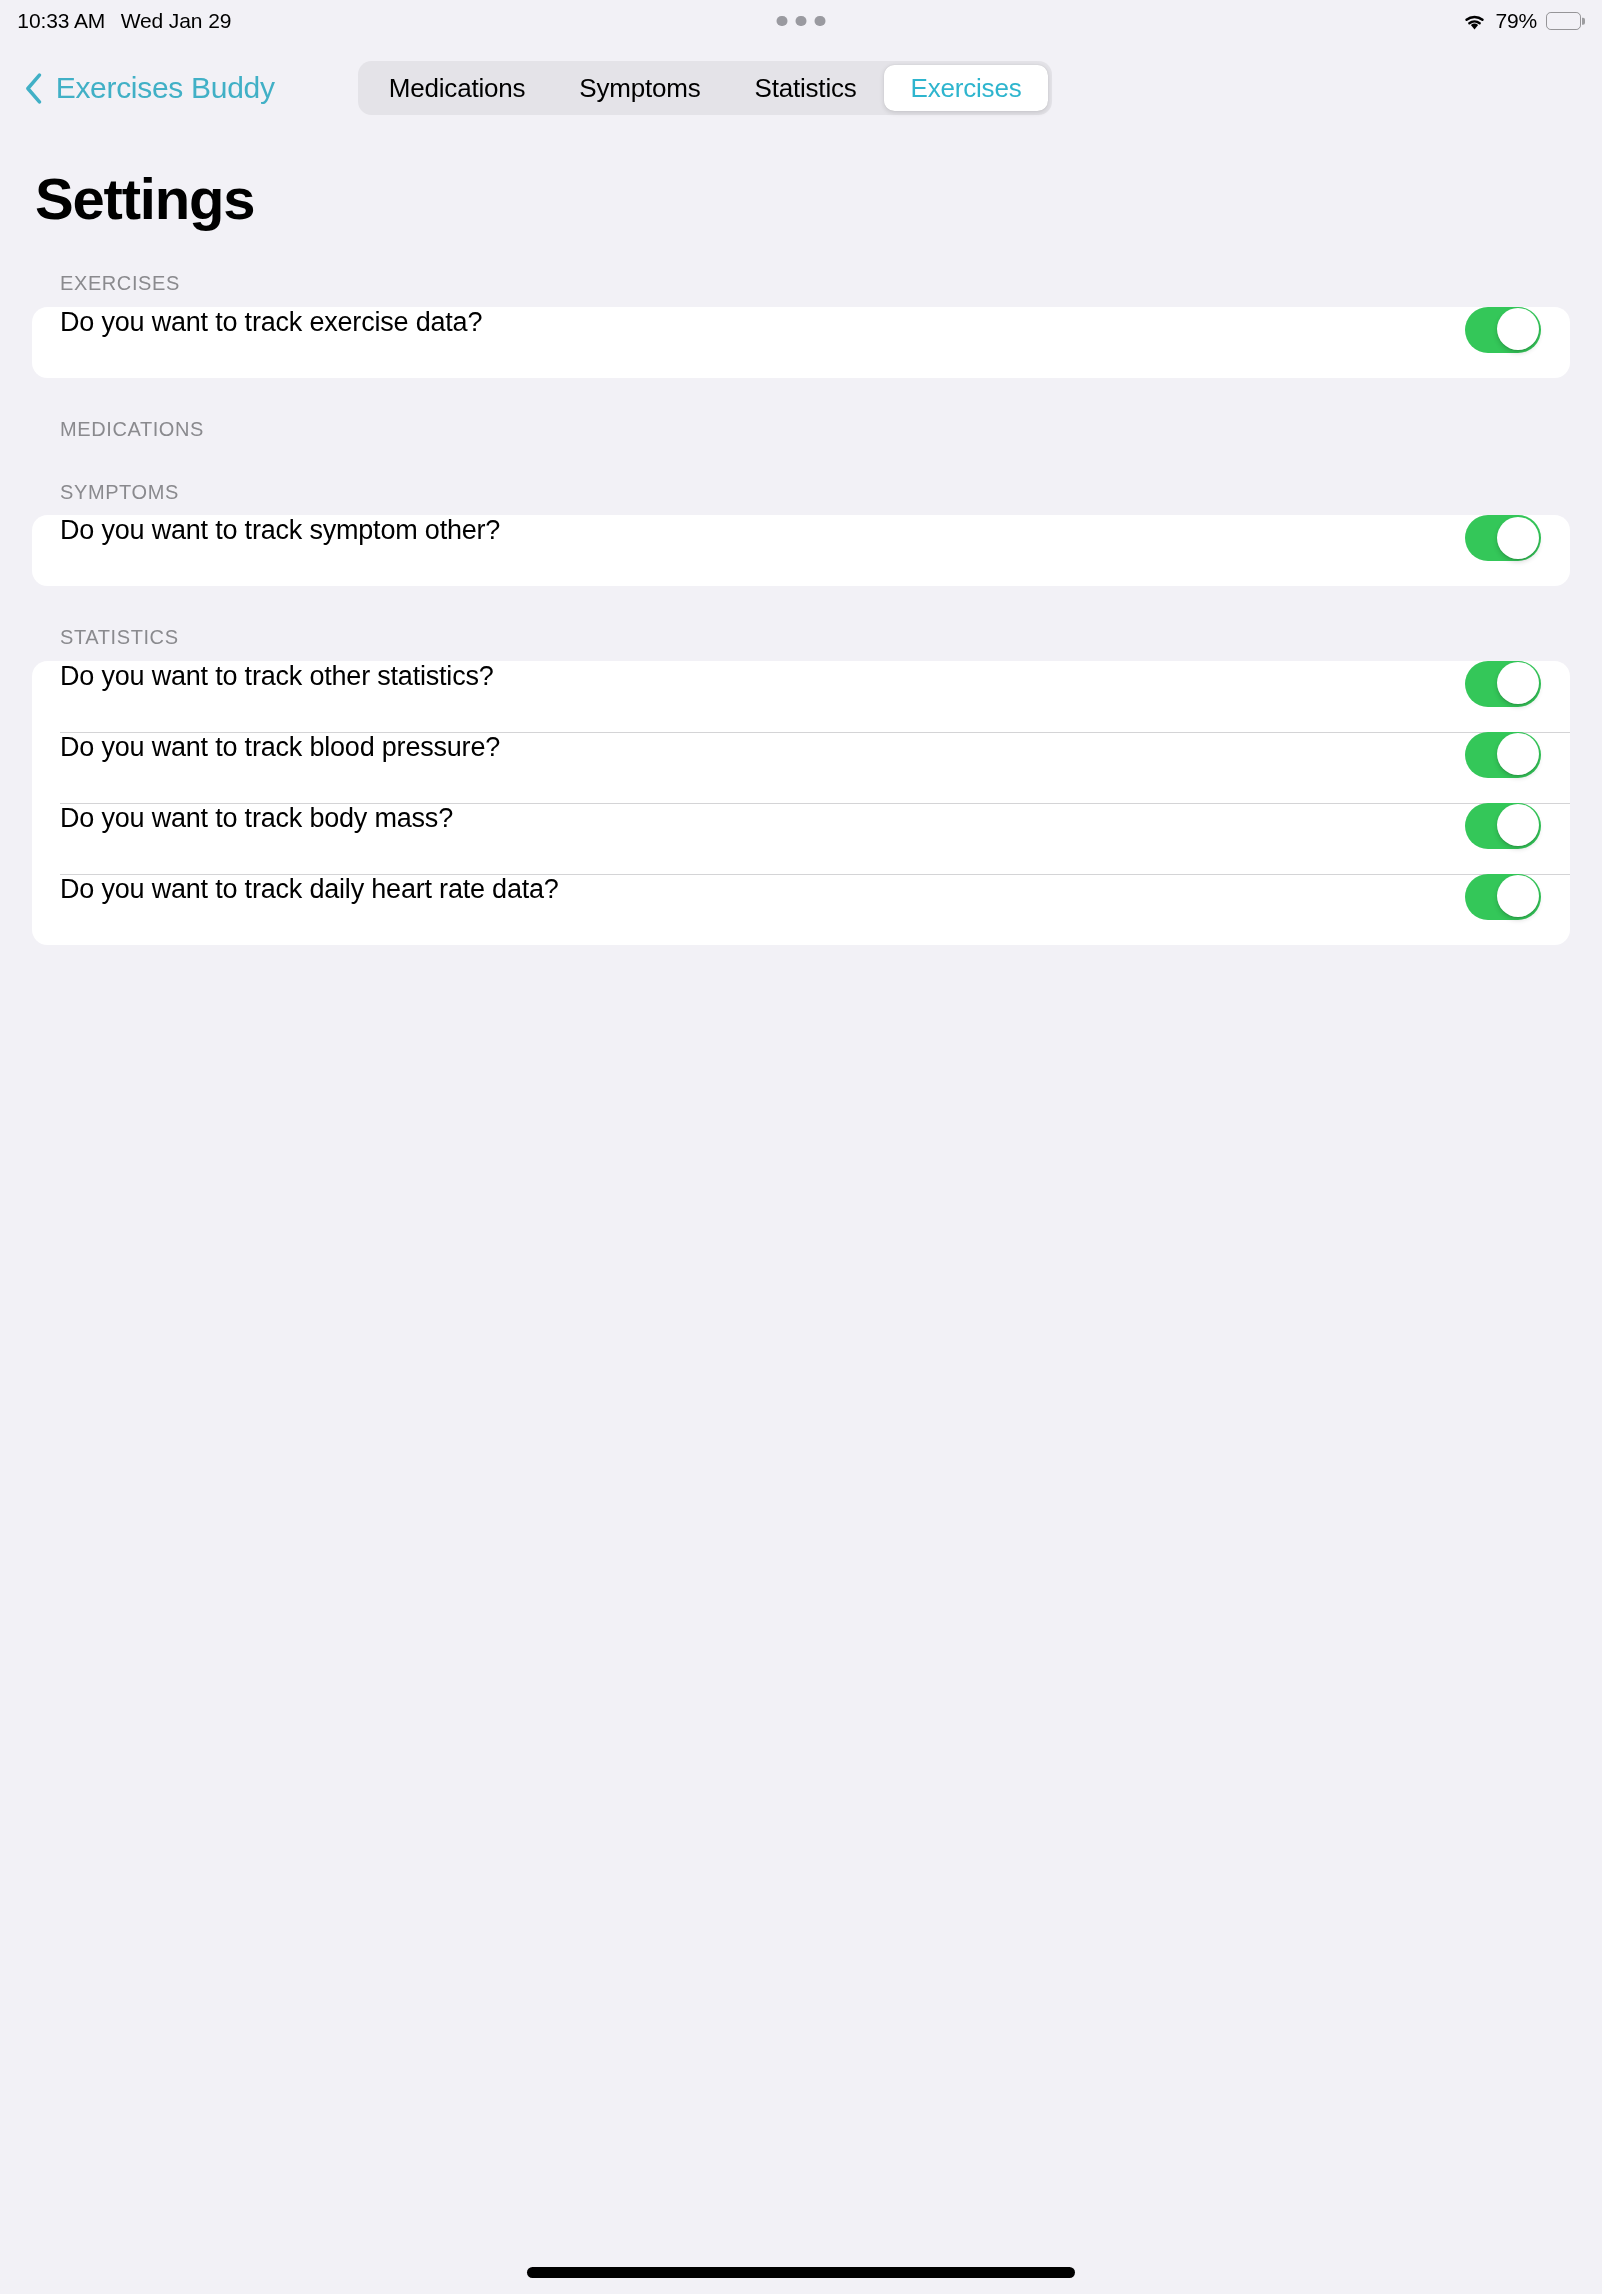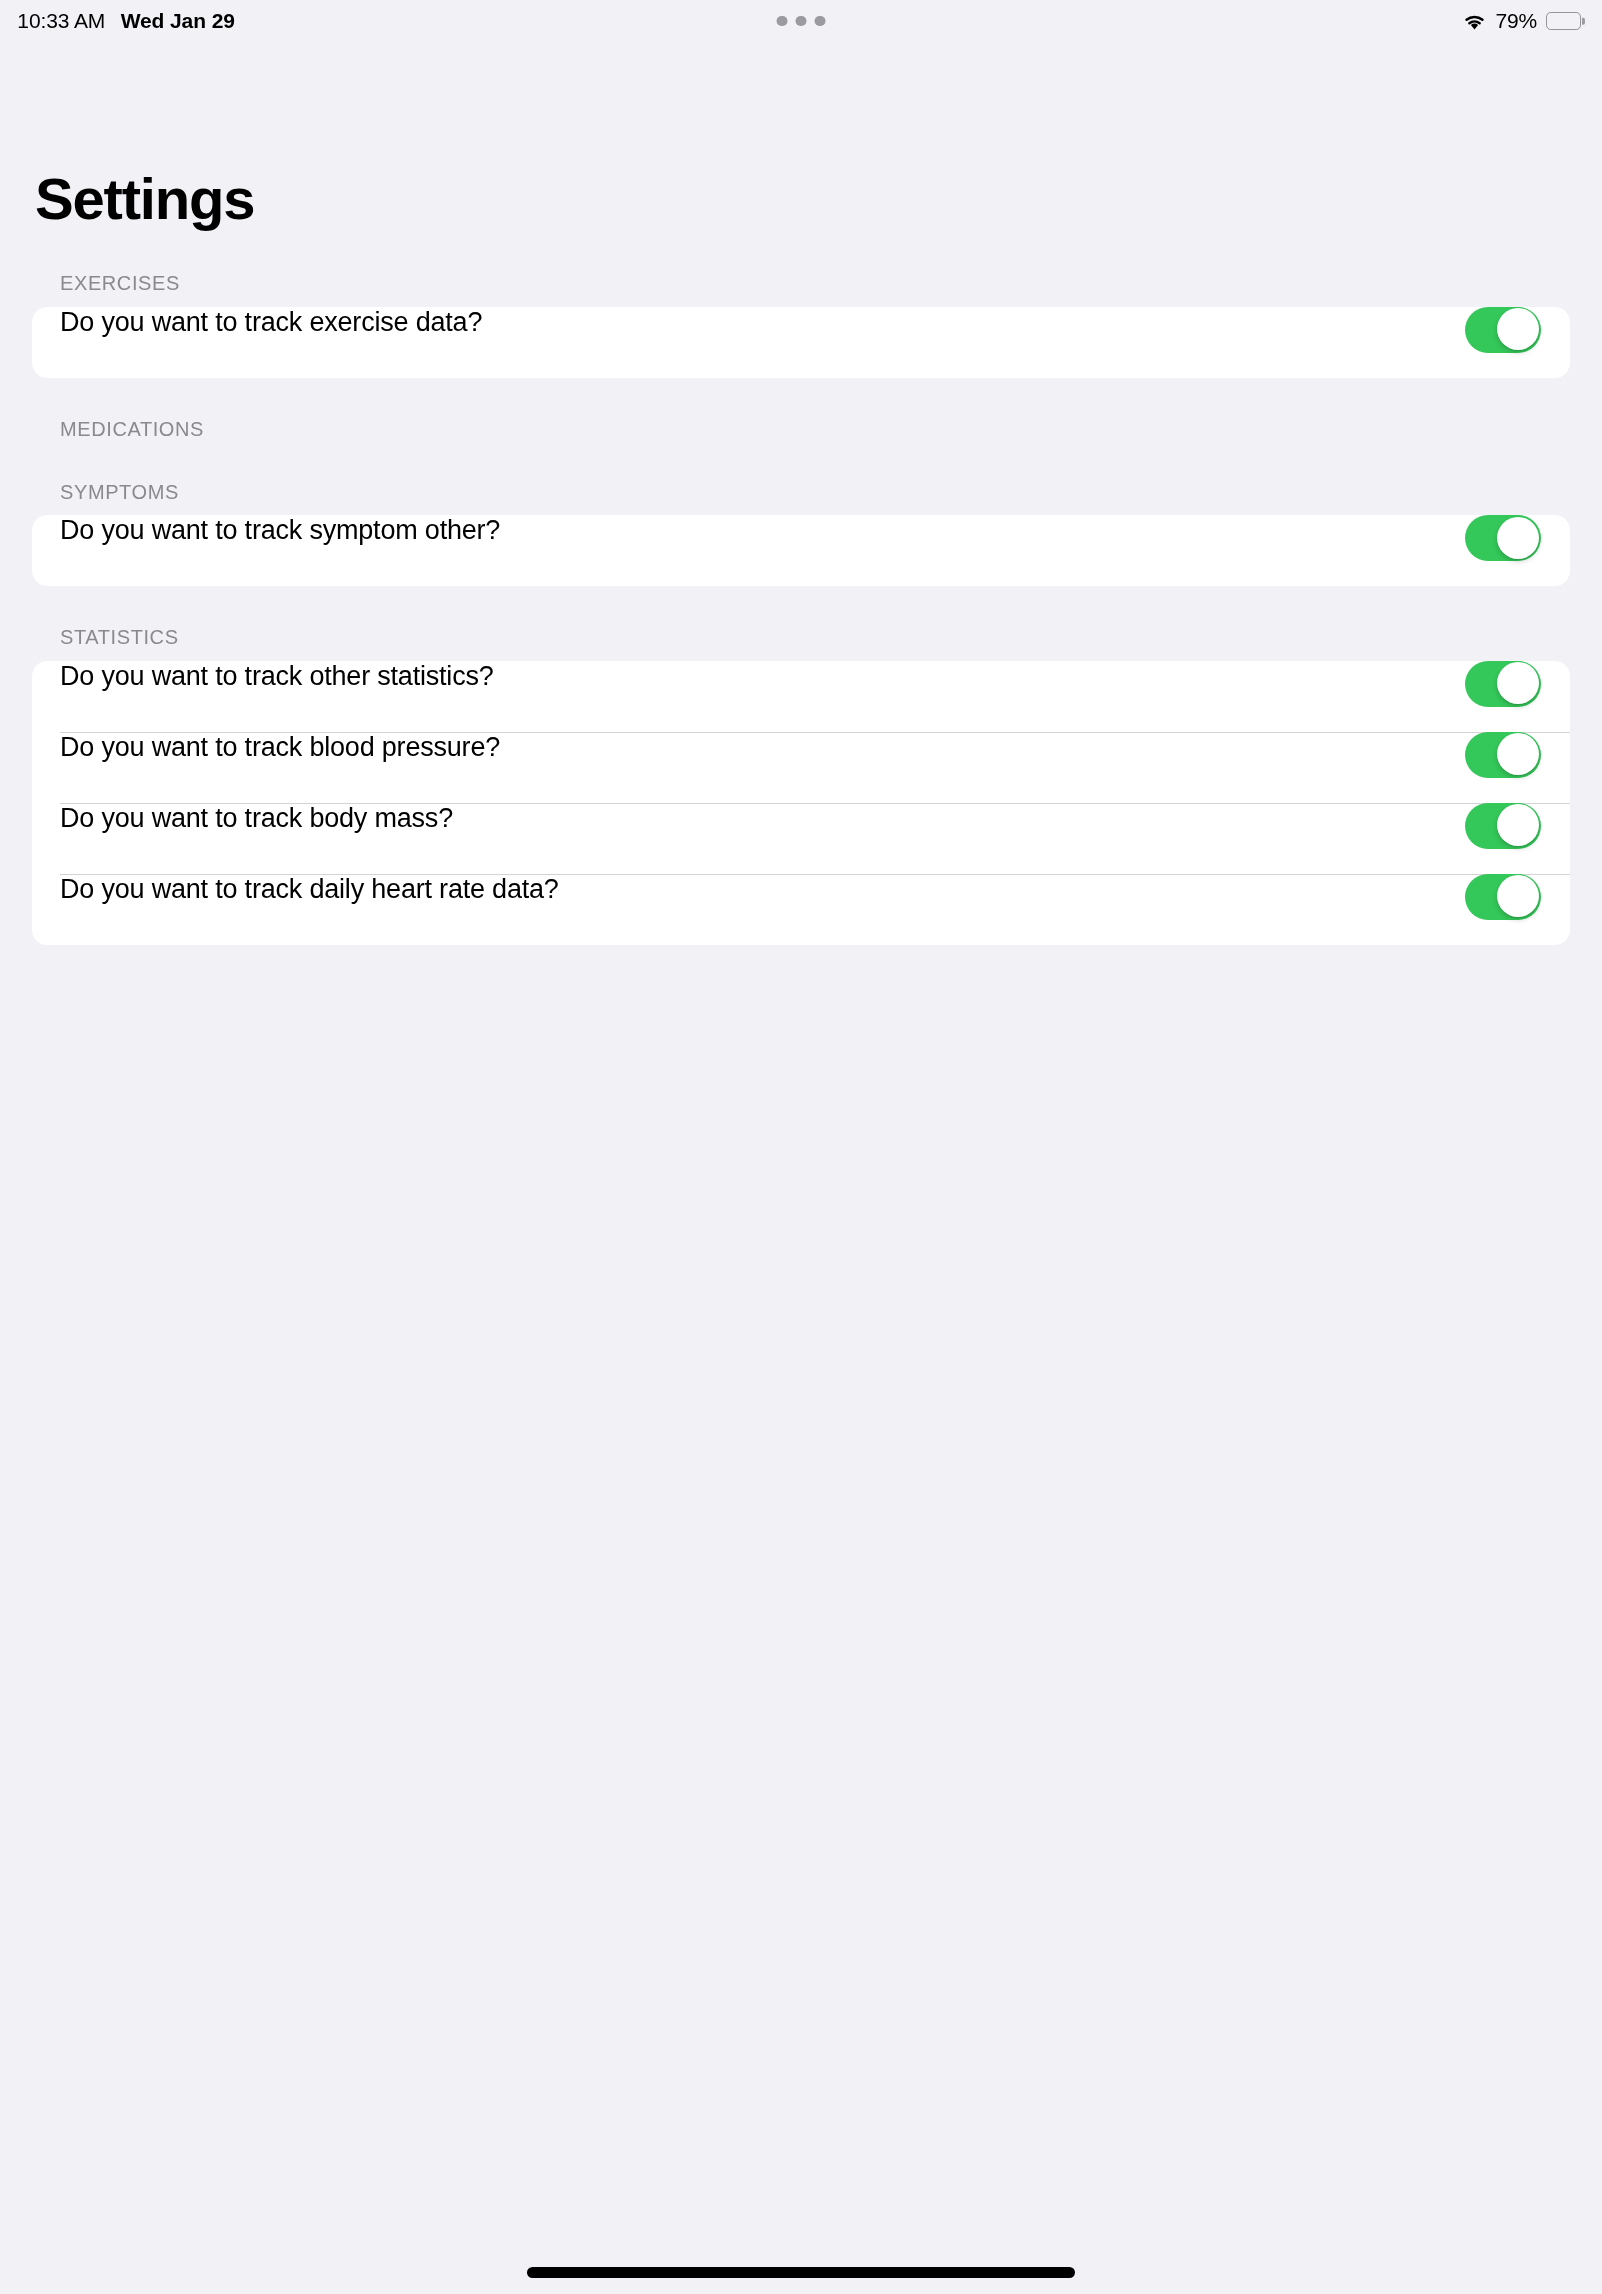--- a/index.html
+++ b/index.html
@@ -41,7 +41,7 @@
     letter-spacing: -0.1px;
   }
   .status-time { white-space: nowrap; }
-  .status-date { white-space: nowrap; font-weight: bold; }
+  .status-date { white-space: nowrap; }
 
   .status-center-dots {
     position: absolute;

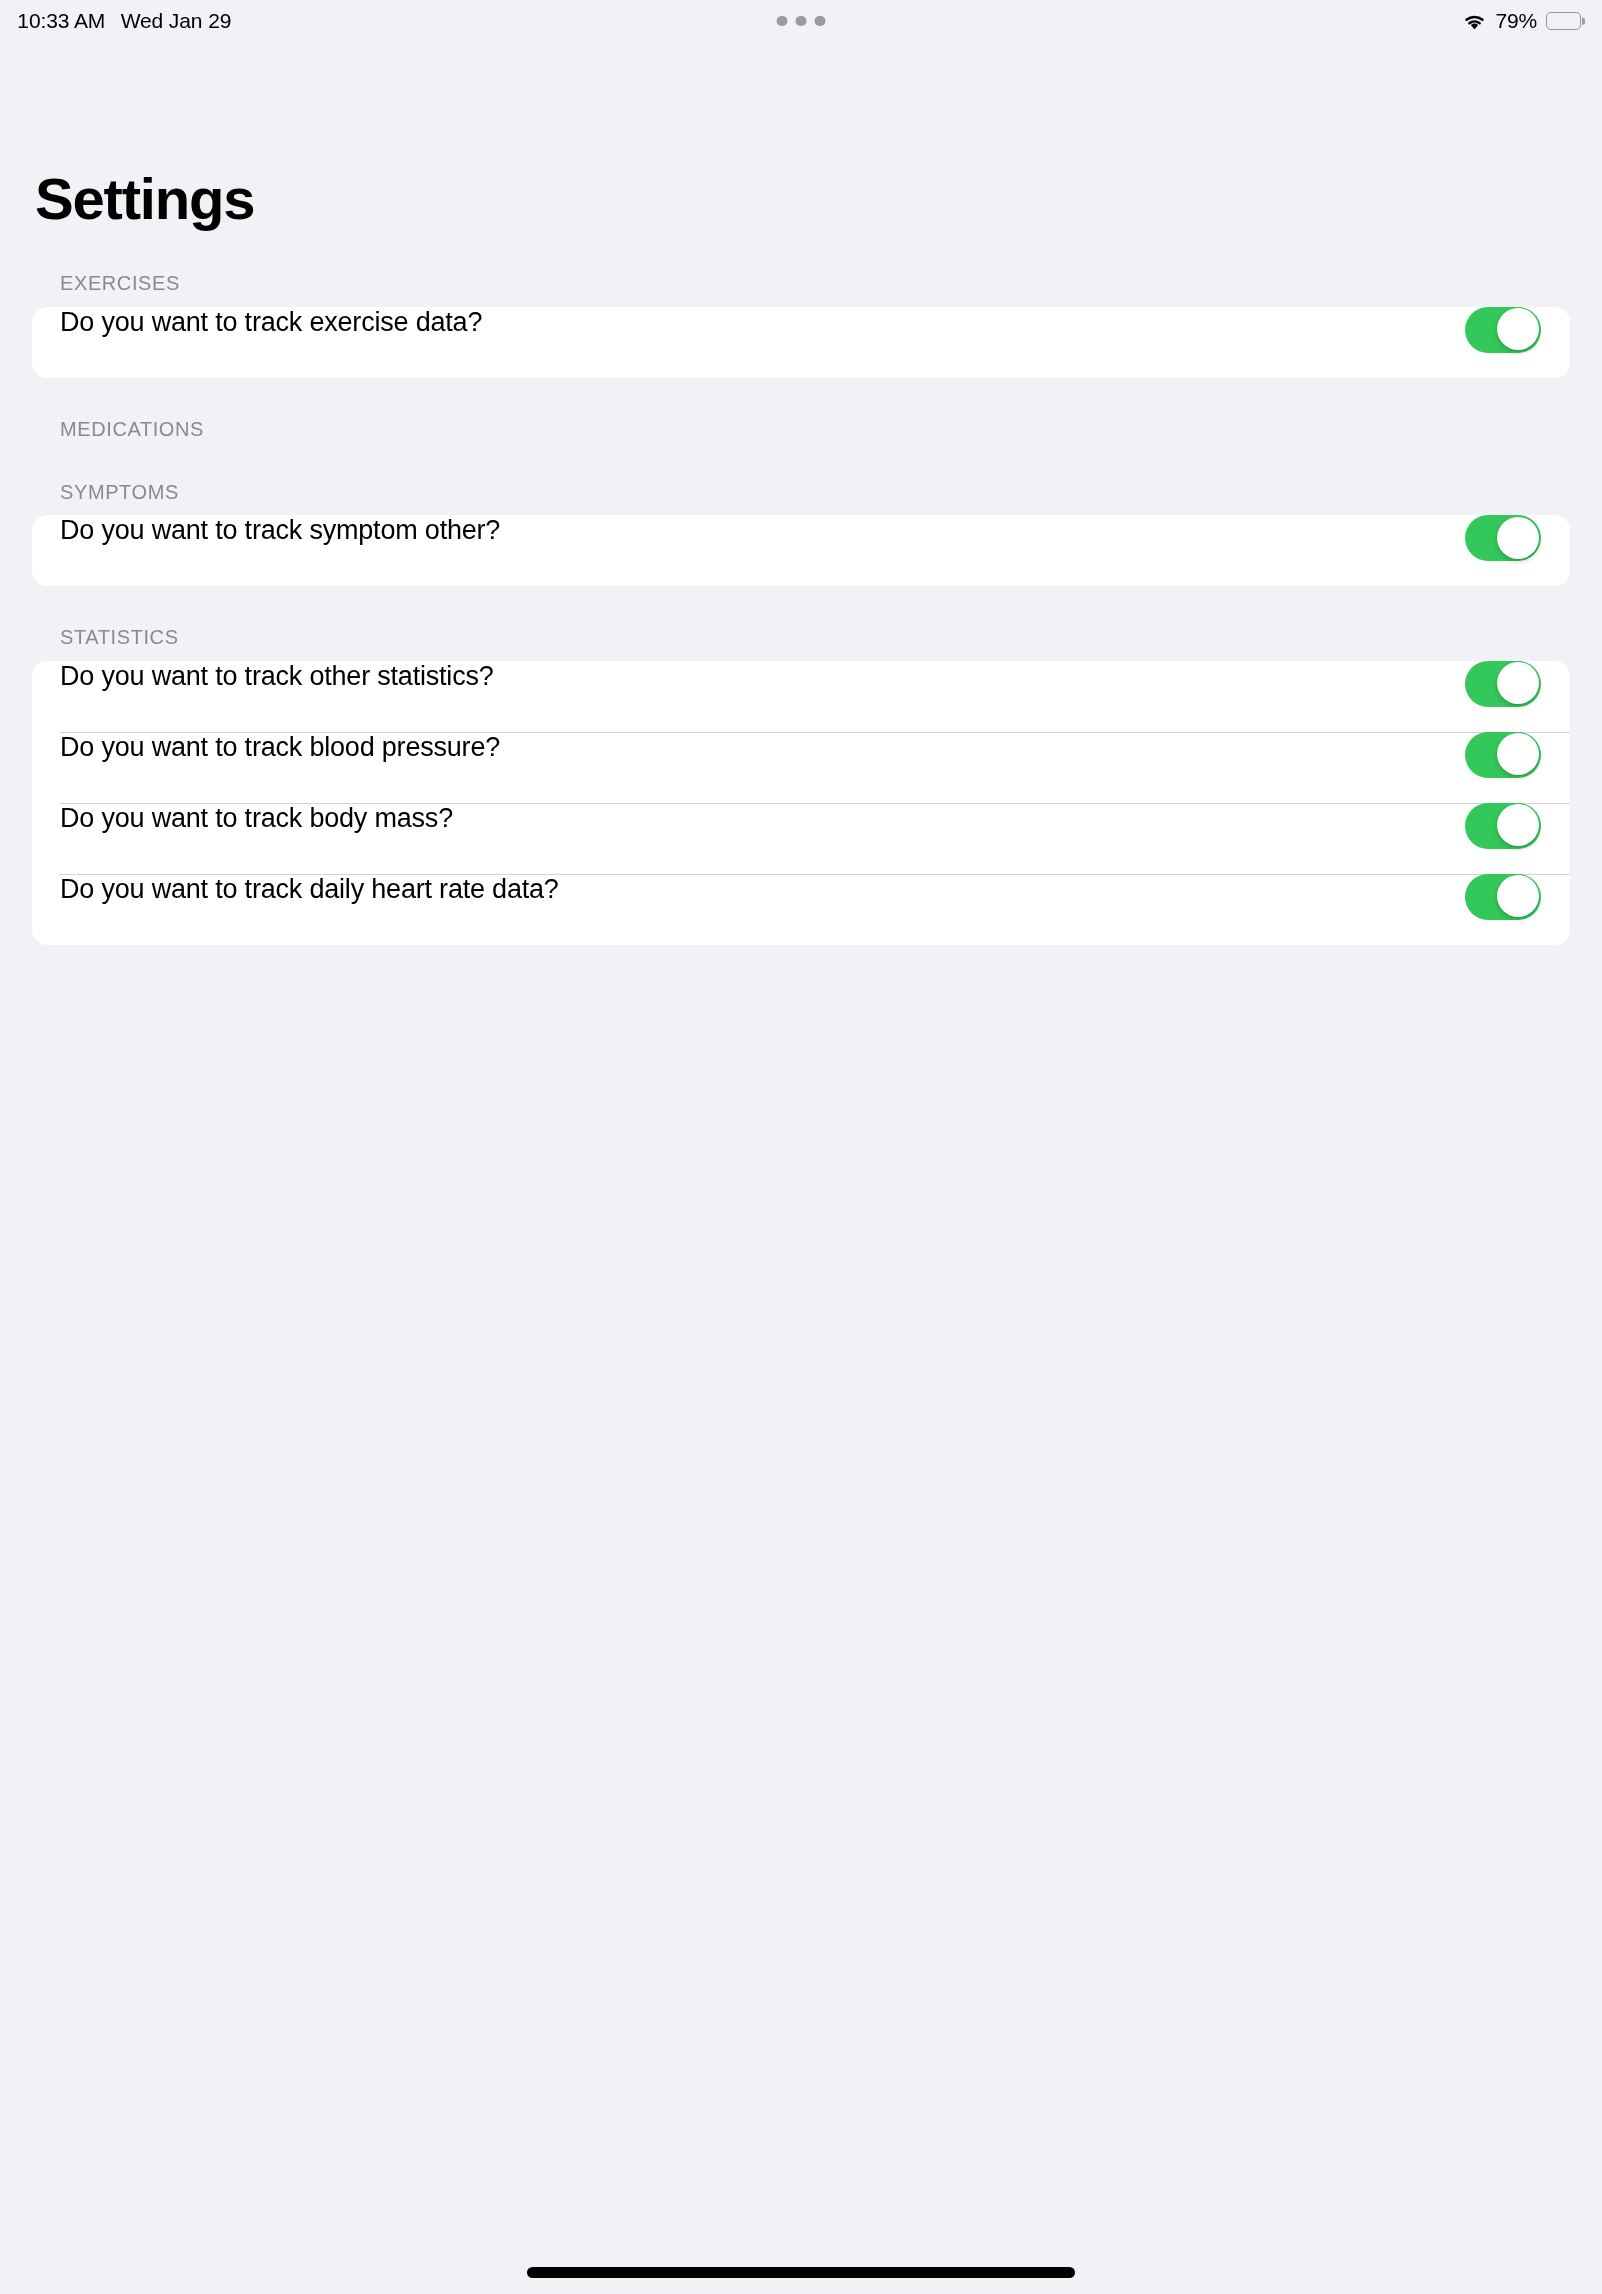--- a/index.html
+++ b/index.html
@@ -275,6 +275,31 @@
     </div>
   </div>
 
+  <div class="nav-bar">
+    <div class="back-button">
+      <span>
+        <svg class="chevron-left" viewBox="0 0 18 32" xmlns="http://www.w3.org/2000/svg">
+          <path d="M15 2 L3 16 L15 30" stroke="#41B0C6" stroke-width="3.6" fill="none" stroke-linecap="round" stroke-linejoin="round"></path>
+        </svg>
+      </span>
+      <span class="back-label">Exercises Buddy</span>
+    </div>
+
+    <div class="segmented" id="segmented-control">
+        <div class="seg-item">
+          <span>Medications</span>
+        </div>
+        <div class="seg-item">
+          <span>Symptoms</span>
+        </div>
+        <div class="seg-item">
+          <span>Statistics</span>
+        </div>
+        <div class="seg-item selected">
+          <span>Exercises</span>
+        </div>
+      </div>
+  </div>
 
   <div class="content">
     <h1 class="page-title">Settings</h1>

